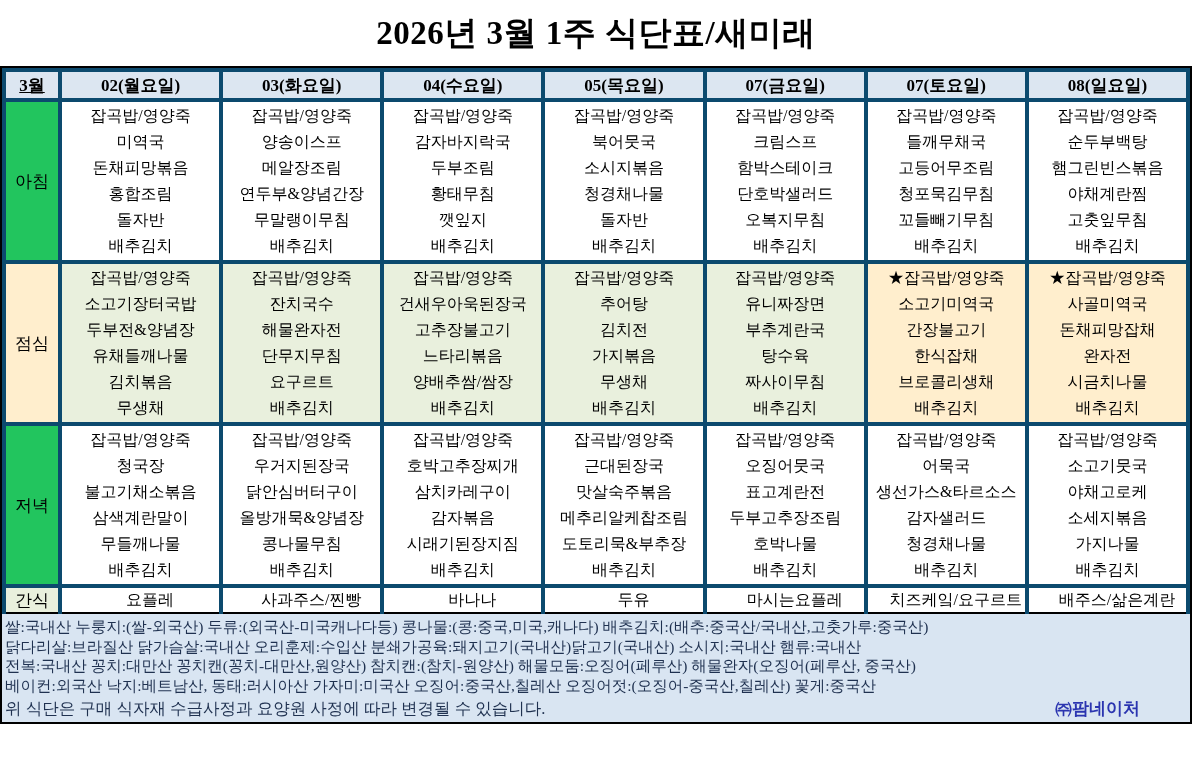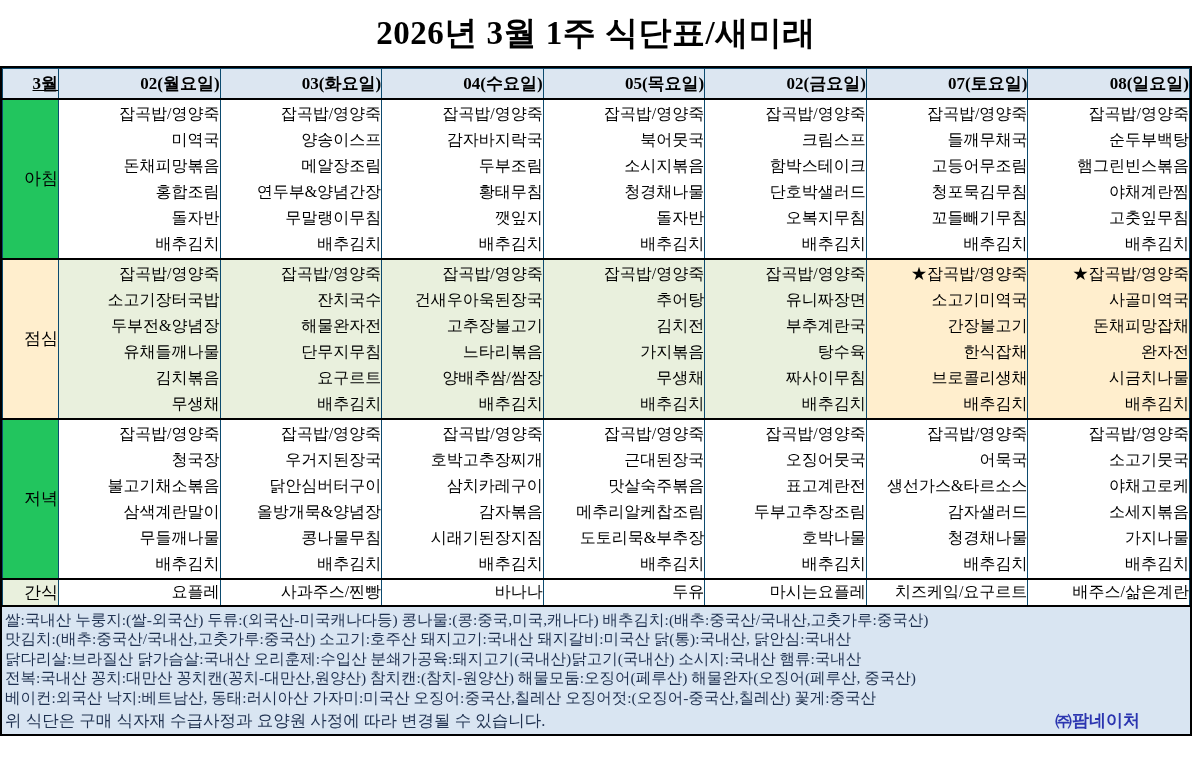--- a/index.html
+++ b/index.html
@@ -14,7 +14,7 @@
 
   table.menu-table { width:100%; border-collapse:collapse; table-layout:fixed; }
   col.c-first { width:56px; }
-  th, td { border:1px solid #0c4a6e; text-align:right; vertical-align:middle; }
+  th, td { border:4px solid #0c4a6e; text-align:center; vertical-align:middle; }
   thead th { background:var(--header-bg,#dce6f1); height:30px; font-size:17px;
     font-weight:bold; border-bottom:2px solid #000; }
   thead th.corner { text-decoration:underline; }

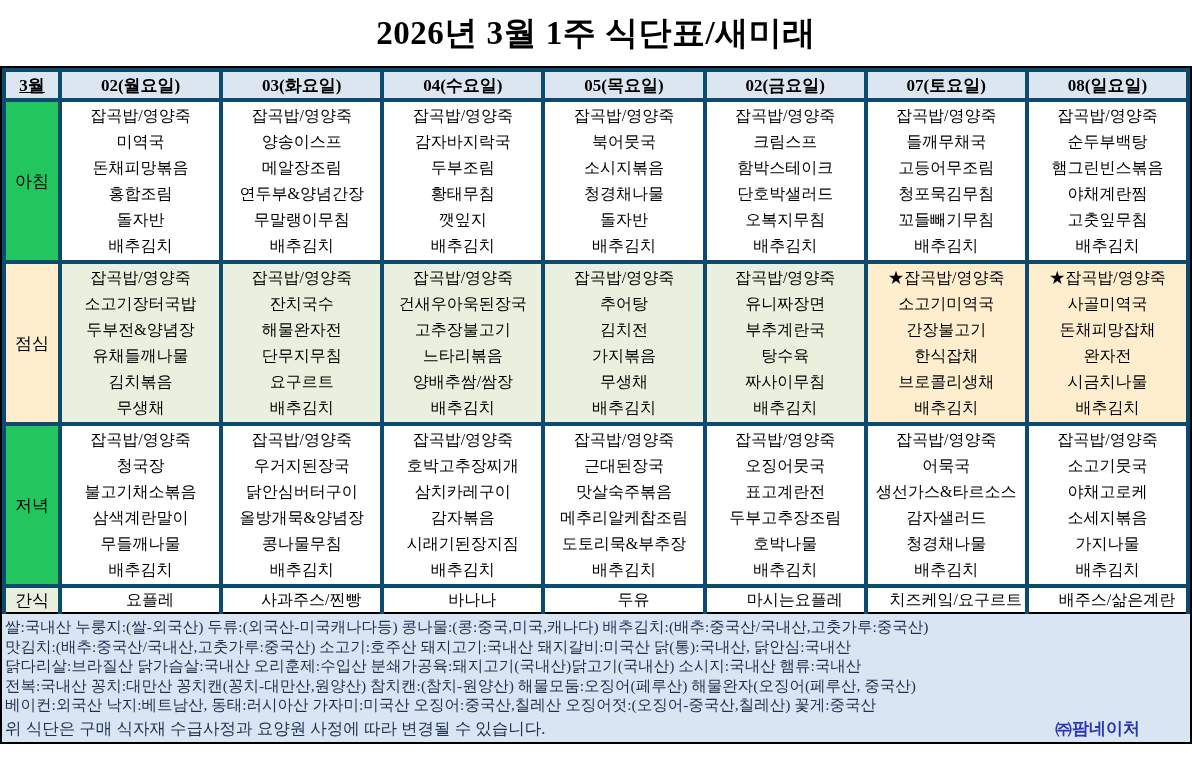--- a/index.html
+++ b/index.html
@@ -73,7 +73,7 @@
             <th>03(화요일)</th>
             <th>04(수요일)</th>
             <th>05(목요일)</th>
-            <th>02(금요일)</th>
+            <th>07(금요일)</th>
             <th>07(토요일)</th>
             <th>08(일요일)</th>
           </tr>

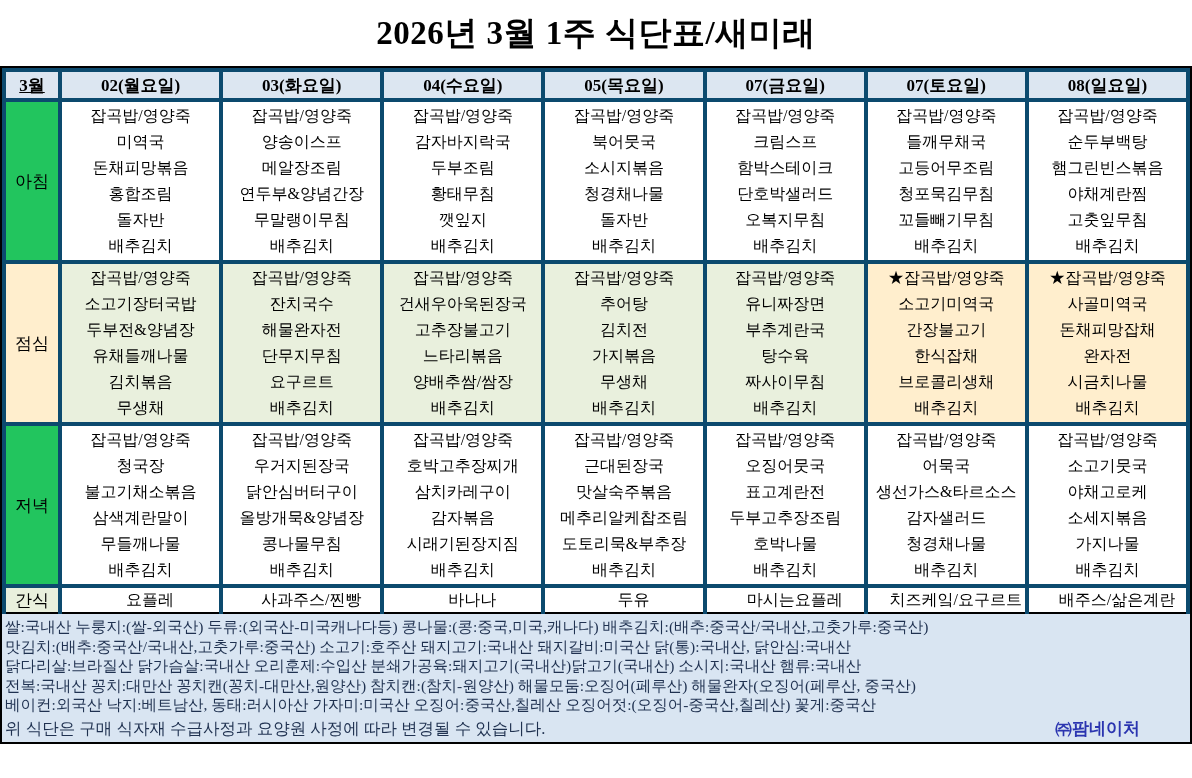--- a/index.html
+++ b/index.html
@@ -230,7 +230,6 @@
 
     <div class="origin-block">
       <div class="origin-line">쌀:국내산 누룽지:(쌀-외국산) 두류:(외국산-미국캐나다등) 콩나물:(콩:중국,미국,캐나다) 배추김치:(배추:중국산/국내산,고춧가루:중국산)</div>
-      <div class="origin-line">맛김치:(배추:중국산/국내산,고춧가루:중국산) 소고기:호주산 돼지고기:국내산 돼지갈비:미국산 닭(통):국내산, 닭안심:국내산</div>
       <div class="origin-line">닭다리살:브라질산 닭가슴살:국내산 오리훈제:수입산 분쇄가공육:돼지고기(국내산)닭고기(국내산) 소시지:국내산 햄류:국내산</div>
       <div class="origin-line">전복:국내산 꽁치:대만산 꽁치캔(꽁치-대만산,원양산) 참치캔:(참치-원양산) 해물모둠:오징어(페루산) 해물완자(오징어(페루산, 중국산)</div>
       <div class="origin-line">베이컨:외국산 낙지:베트남산, 동태:러시아산 가자미:미국산 오징어:중국산,칠레산 오징어젓:(오징어-중국산,칠레산) 꽃게:중국산</div>

